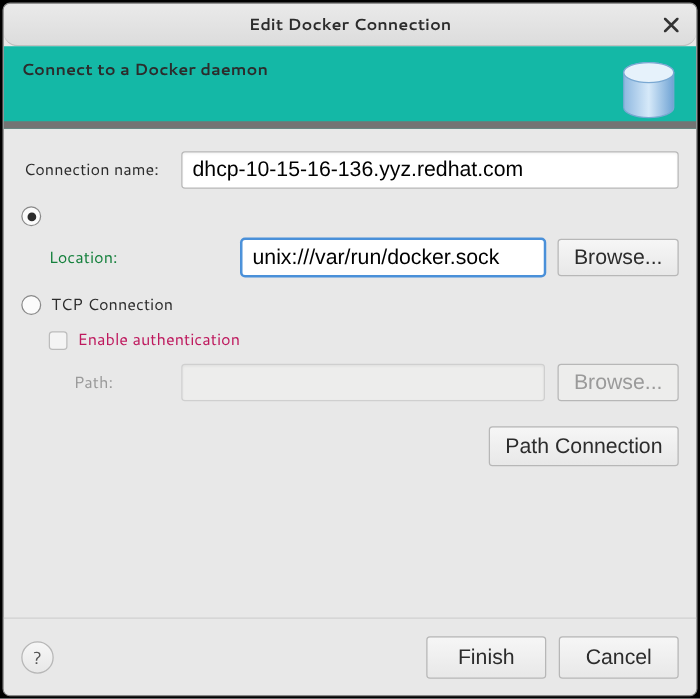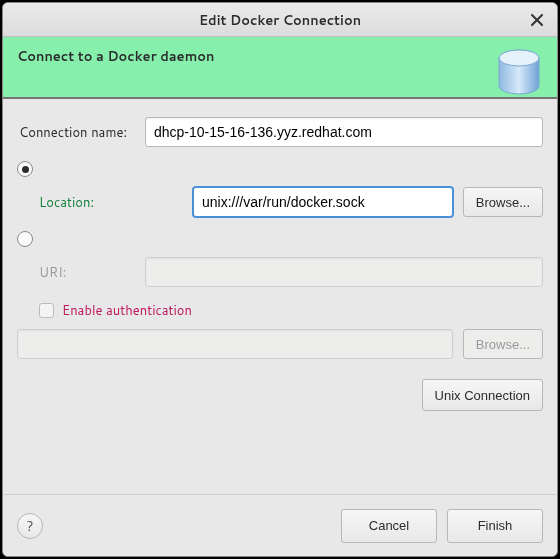--- a/index.html
+++ b/index.html
@@ -13,7 +13,7 @@
   }
   .titlebar {
     height:34px; display:flex; align-items:center; justify-content:center; position:relative;
-    background:linear-gradient(#eaeaea,#dcdcdc); border-bottom:1px solid #bfbfbf;
+    background:linear-gradient(#eaeaea,#dcdcdc); border-bottom:1px solid #bfbfbf;border-radius:11px;
   }
   .titlebar .title { font-weight:bold; }
   .titlebar .close { position:absolute; right:10px; top:7px; width:20px; height:20px; display:flex; align-items:center; justify-content:center;

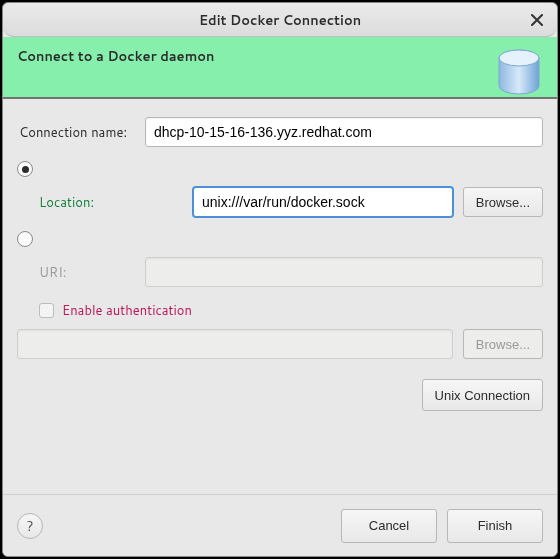--- a/index.html
+++ b/index.html
@@ -19,7 +19,7 @@
   .titlebar .close { position:absolute; right:10px; top:7px; width:20px; height:20px; display:flex; align-items:center; justify-content:center;
     font-size:15px; color:#333; cursor:pointer; border-radius:3px; }
   .header {
-    background:#86efac; border-bottom:2px solid #737373; padding:10px 14px 32px 14px; position:relative;
+    background:#14b8a6; border-bottom:6px solid #737373; padding:10px 14px 32px 14px; position:relative;
   }
   .header .htext { font-weight:bold; font-size:13px; }
   .header .cyl { position:absolute; right:16px; top:12px; }

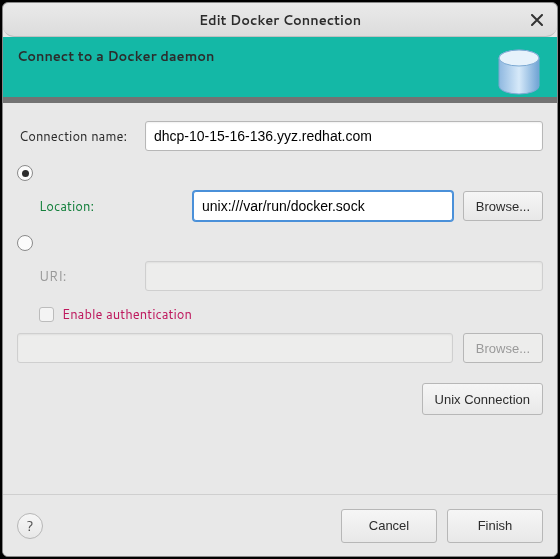--- a/index.html
+++ b/index.html
@@ -30,7 +30,7 @@
   .lbl.disabled { color:#9a9a9a; }
   .lbl.sub2 { padding-left:42px; }
   input[type=text] {
-    height:30px; border:1px solid #b7b7b7; border-radius:3px; padding:0 8px; font-size:14px; background:#fff;
+    height:30px; border:1px solid #b7b7b7; border-radius:3px; padding:0 8px; font-size:17px; background:#fff;
     box-shadow: inset 0 1px 2px rgba(0,0,0,0.06);
   }
   input[type=text].focused { border-color:#4a90d9; box-shadow:0 0 0 1px #4a90d9; }

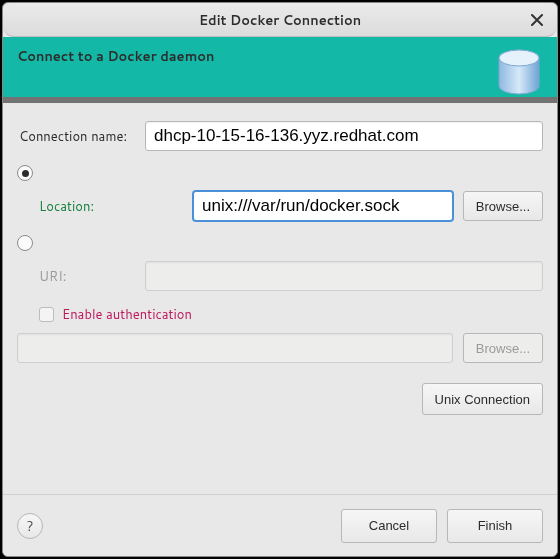--- a/index.html
+++ b/index.html
@@ -37,7 +37,7 @@
   input[type=text][disabled] { background:#ededec; color:#999; border-color:#cfcfcf; }
   .btn {
     height:30px; border:1px solid #b7b7b7; border-radius:3px; padding:0 12px; background:linear-gradient(#f6f6f6,#e8e8e8);
-    font-size:13px; cursor:pointer; color:#2c2c2c;
+    font-size:17px; cursor:pointer; color:#2c2c2c;
   }
   .btn[disabled]{ color:#9a9a9a; cursor:default; background:#ededec; }
   .btn.big { height:34px; min-width:94px; }

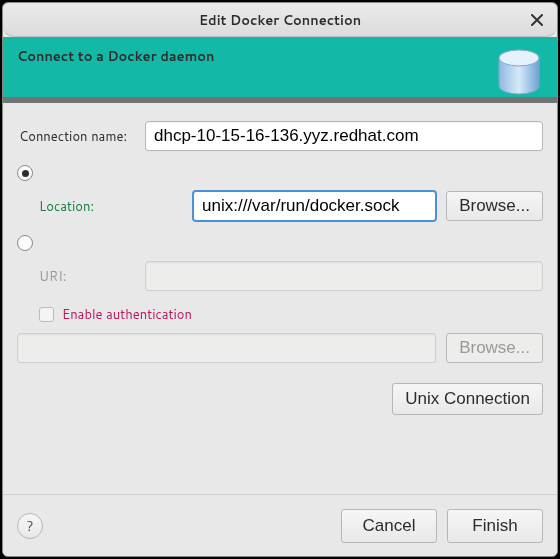--- a/index.html
+++ b/index.html
@@ -105,6 +105,7 @@
 
       <div class="radio-row">
         <div class="radio"></div>
+        <span>TCP Connection</span>
       </div>
 
       <div class="row">

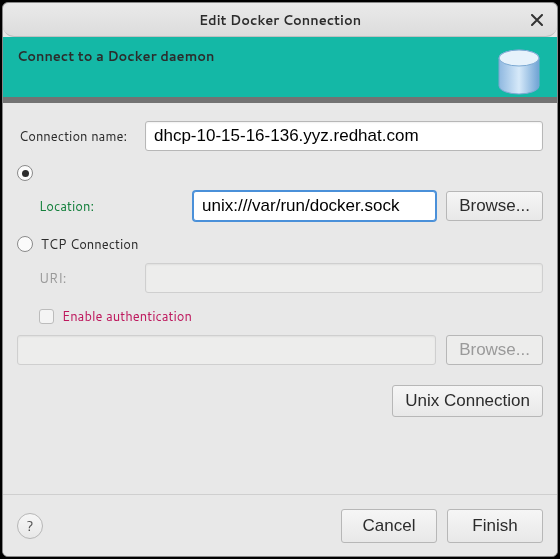--- a/index.html
+++ b/index.html
@@ -108,10 +108,6 @@
         <span>TCP Connection</span>
       </div>
 
-      <div class="row">
-        <div class="lbl sub disabled">URI:</div>
-        <input type="text" disabled="" style="flex: 1 1 0%;" value="">
-      </div>
 
       <div class="radio-row" style="padding-left:22px; margin-bottom:10px;">
         <div class="chk"></div>

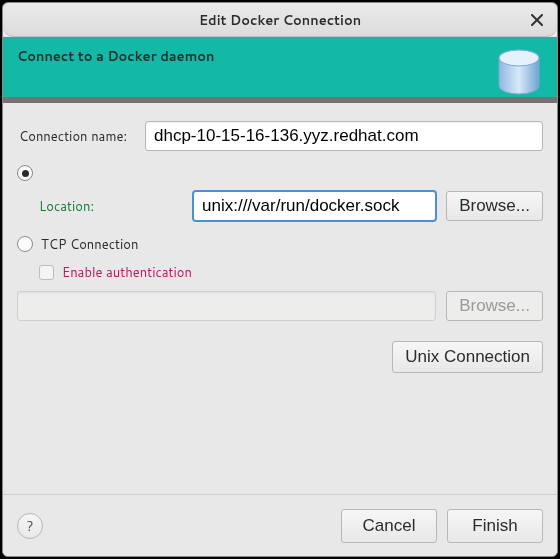--- a/index.html
+++ b/index.html
@@ -115,6 +115,7 @@
       </div>
 
       <div class="row">
+        <div class="lbl sub2 disabled">Path:</div>
         <input type="text" disabled="" style="flex: 1 1 0%;" value="">
         <button class="btn" disabled="" style="margin-left:10px">Browse...</button>
       </div>

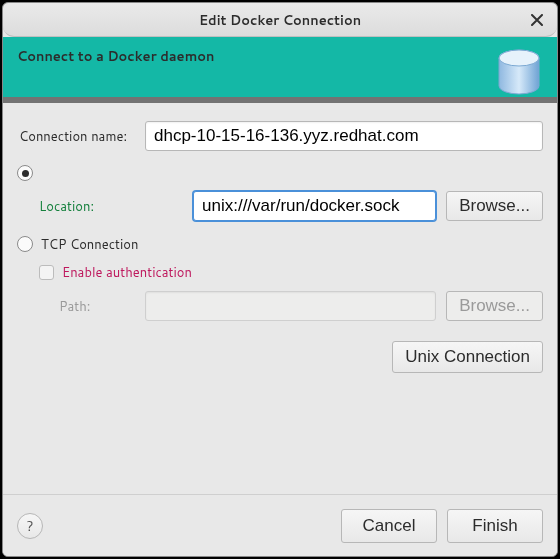--- a/index.html
+++ b/index.html
@@ -121,7 +121,7 @@
       </div>
 
       <div class="testline">
-        <button class="btn" style="height:32px">Unix Connection</button>
+        <button class="btn" style="height:32px">Path Connection</button>
       </div>
 
       <div class="spacer"></div>

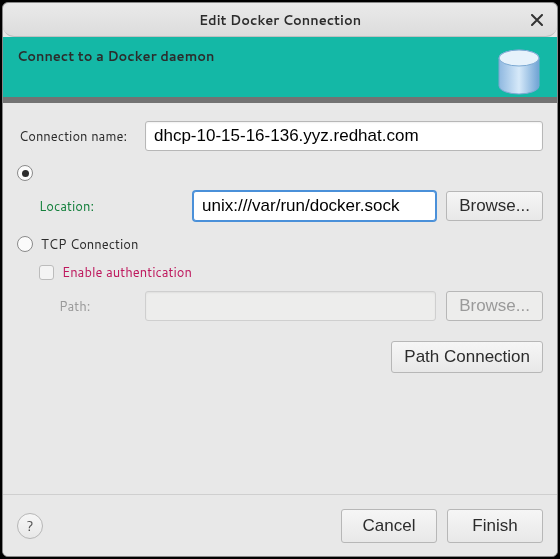--- a/index.html
+++ b/index.html
@@ -130,8 +130,8 @@
     <div class="footer">
       <div class="helpcircle">?</div>
       <div class="spacer"></div>
+      <button class="btn big">Finish</button>
       <button class="btn big">Cancel</button>
-      <button class="btn big">Finish</button>
     </div>
 
   </div>

